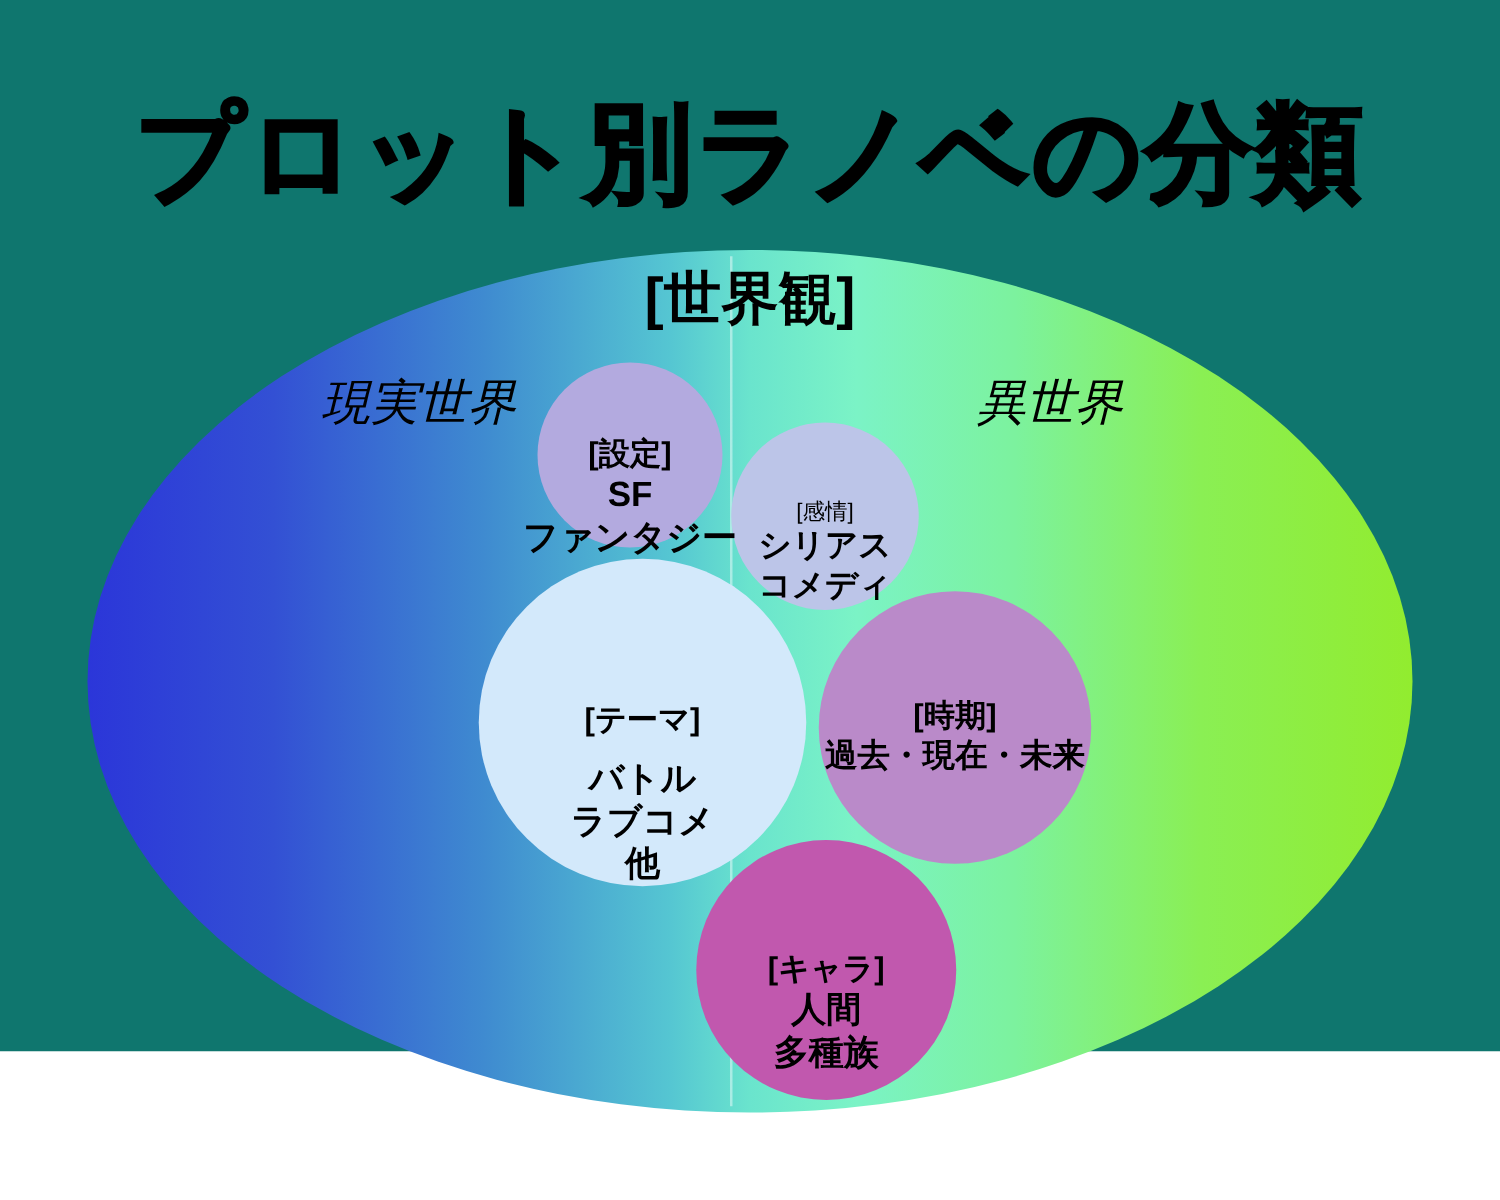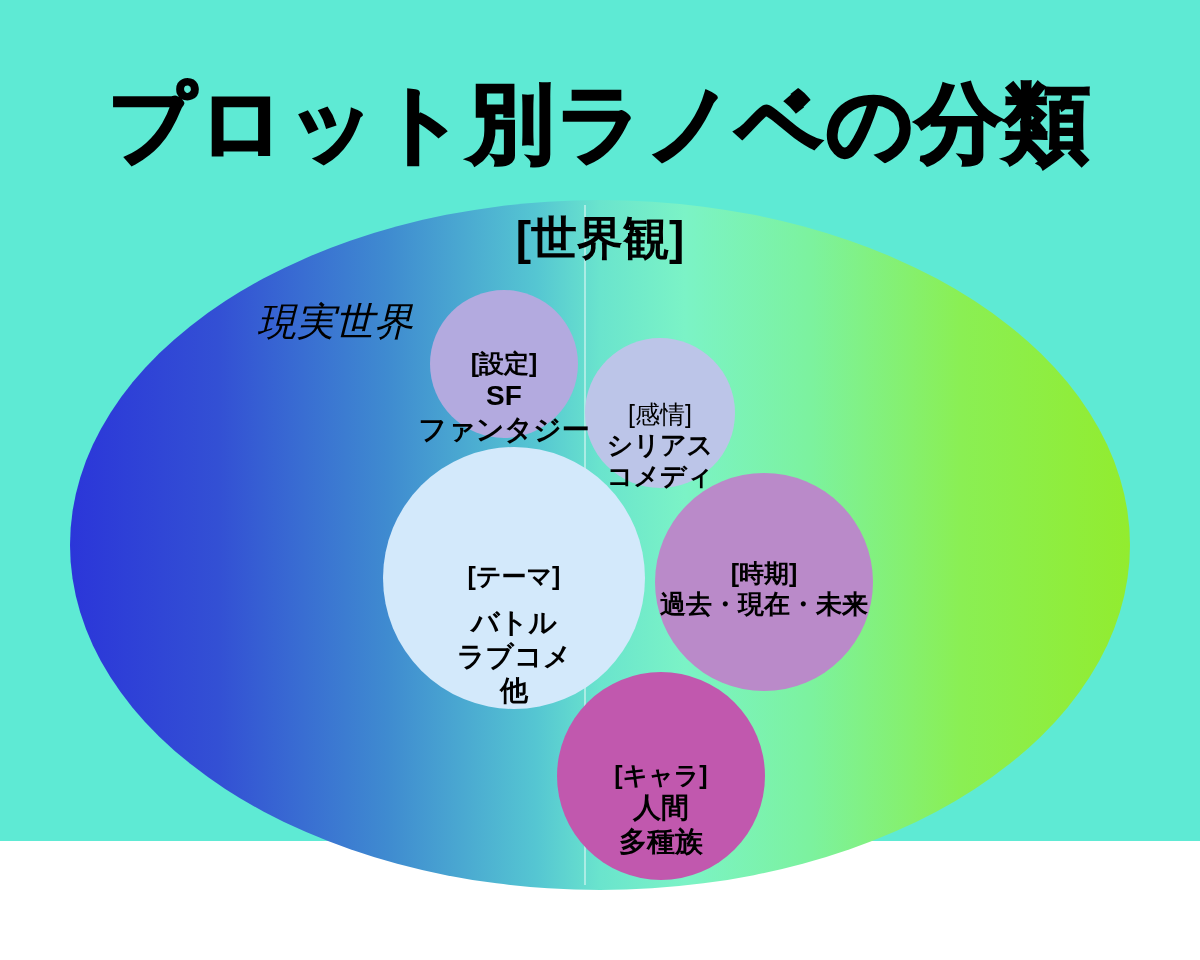--- a/index.html
+++ b/index.html
@@ -18,7 +18,7 @@
     position: relative;
     width: 1200px;
     height: 841px;
-    background: #5eead4;
+    background: #0f766e;
   }
   
   .title {

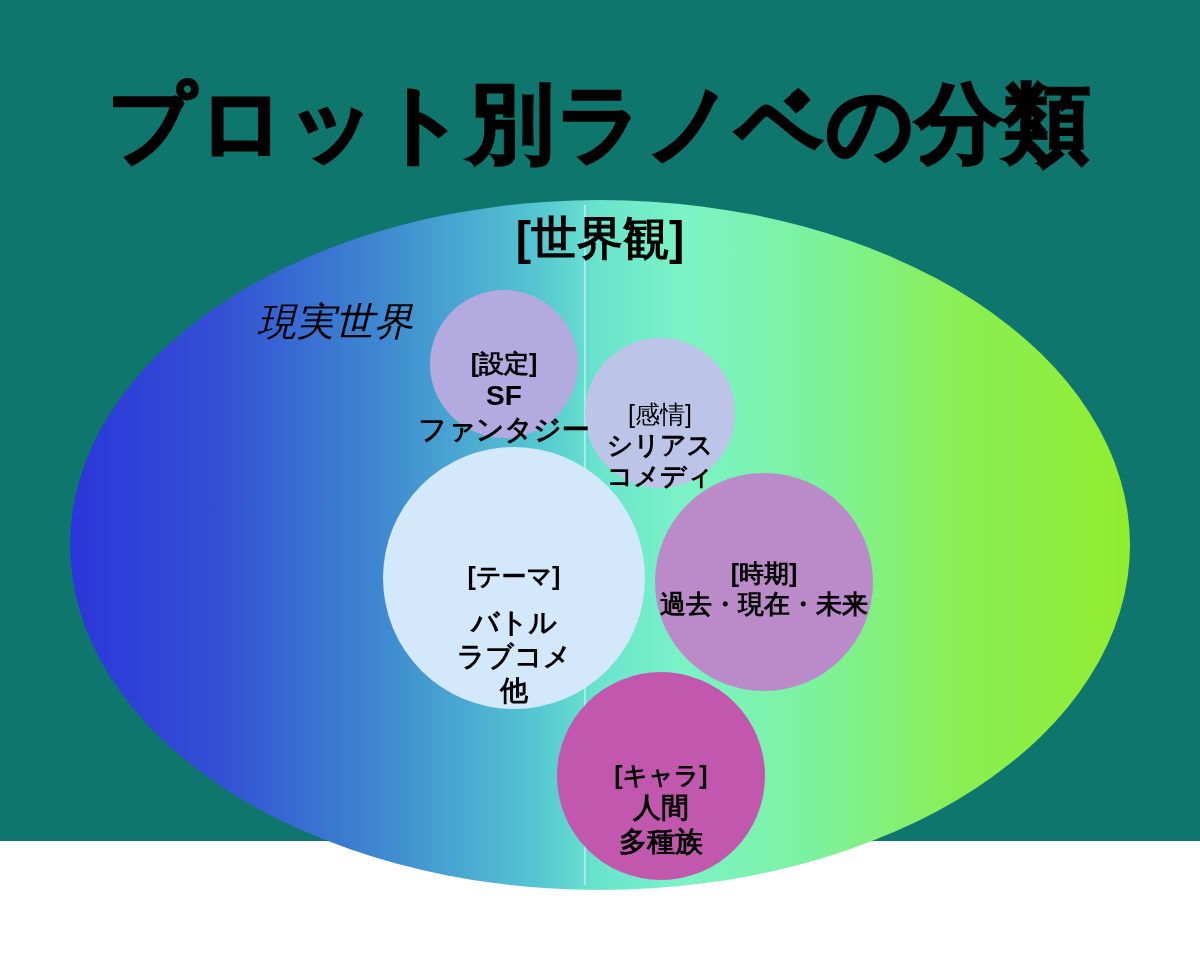--- a/index.html
+++ b/index.html
@@ -126,6 +126,7 @@
   <div class="lbl axis-title" style="left:0; top:208px; width:1200px;">[世界観]</div>
 
   <div class="lbl pole" style="left:185px; top:295px; width:300px;">現実世界</div>
+  <div class="lbl pole" style="left:690px; top:295px; width:300px;">異世界</div>
 
   <div class="lbl bubble-text" style="left:354px; top:348px; width:300px;">
     <span class="bracket">[設定]</span>

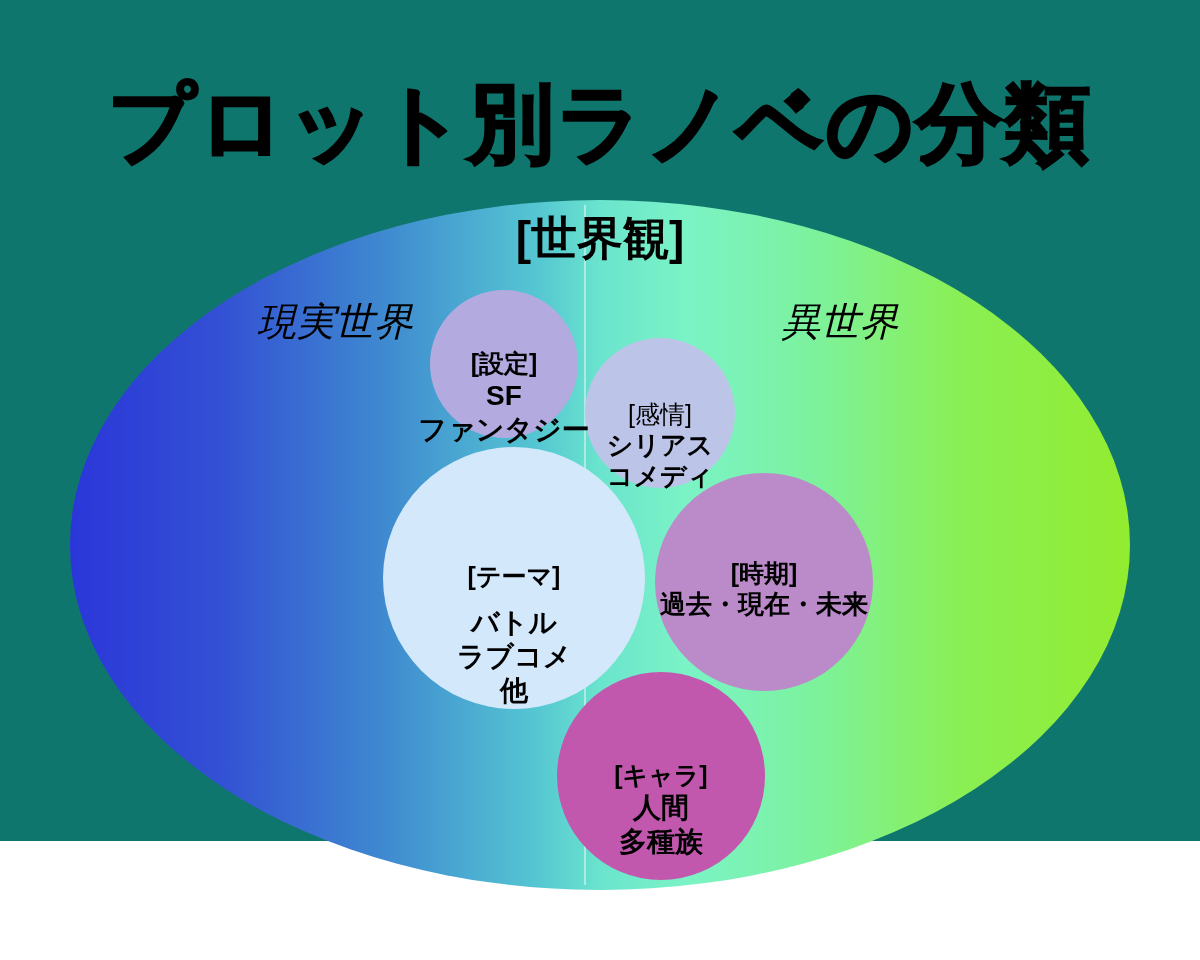--- a/index.html
+++ b/index.html
@@ -70,7 +70,7 @@
     display: block;
   }
   .bracket-sm {
-    font-size: 25px;
+    font-size: 18px;
     font-weight: 400;
     display: block;
   }

